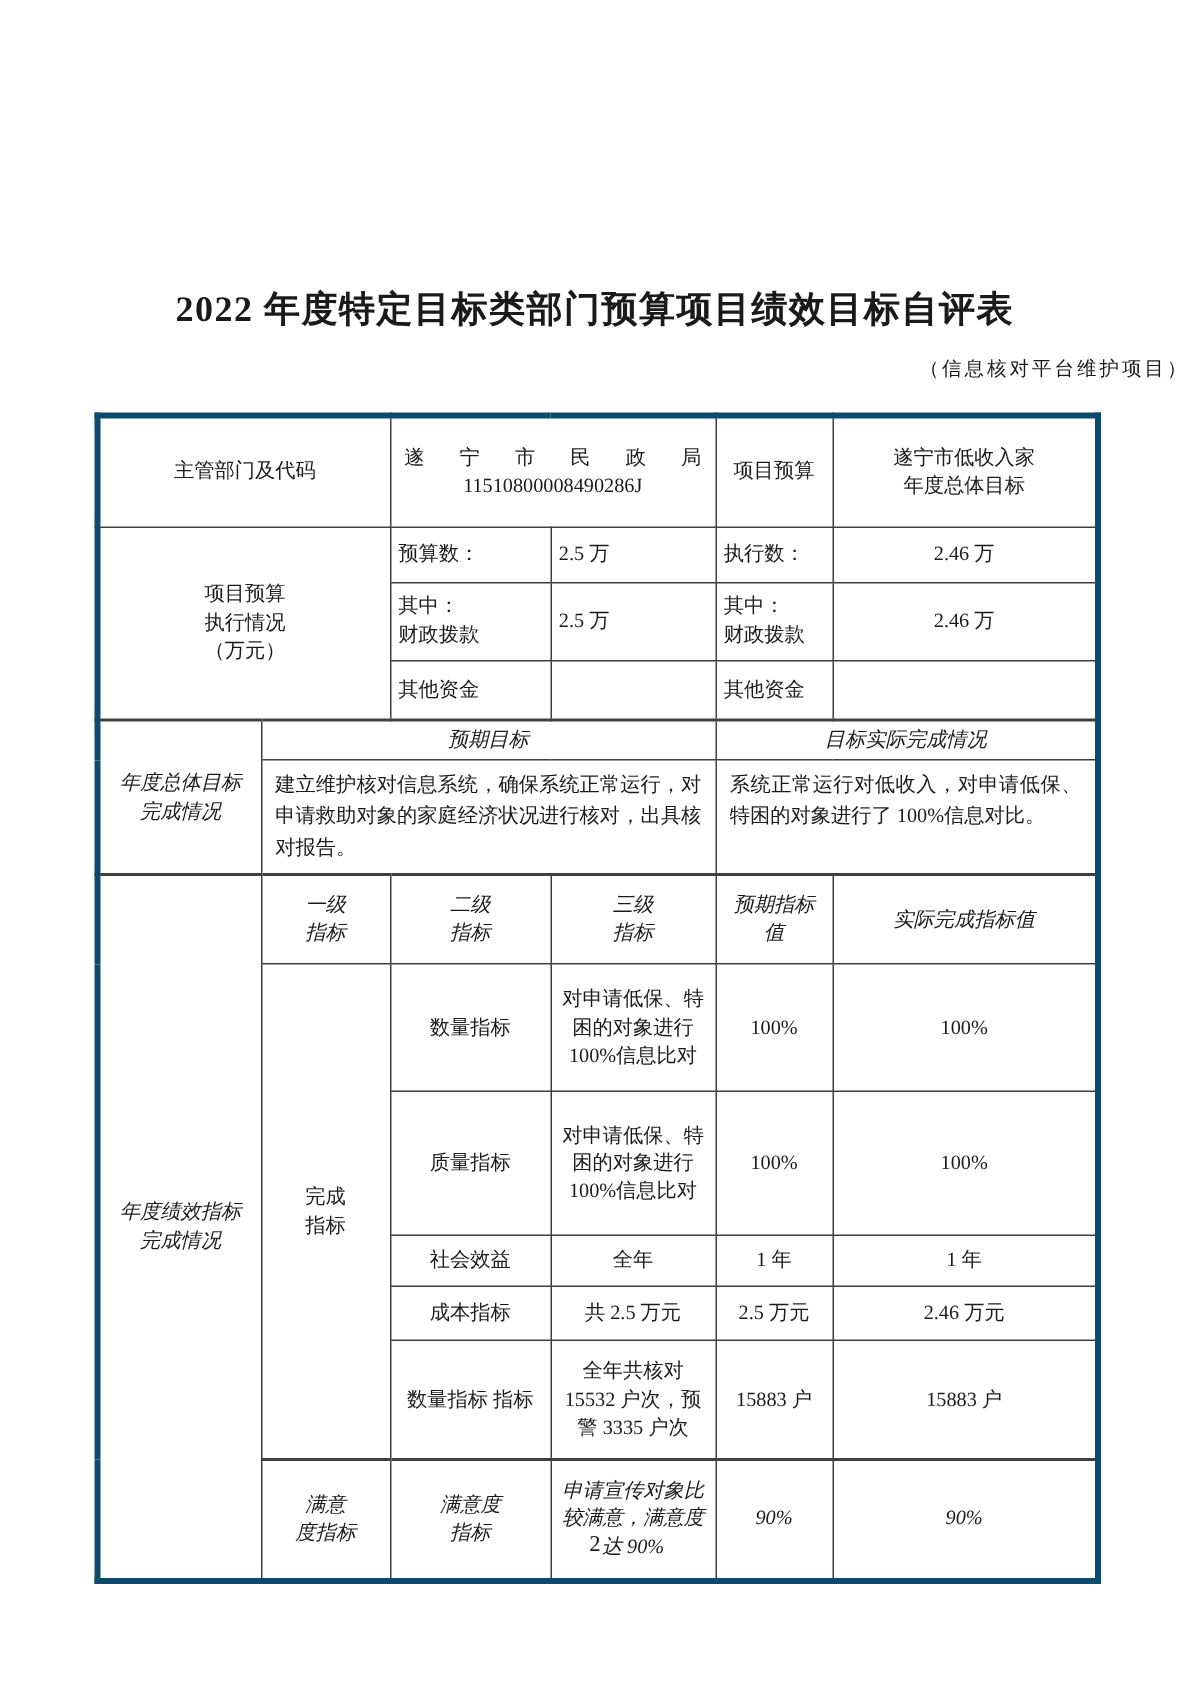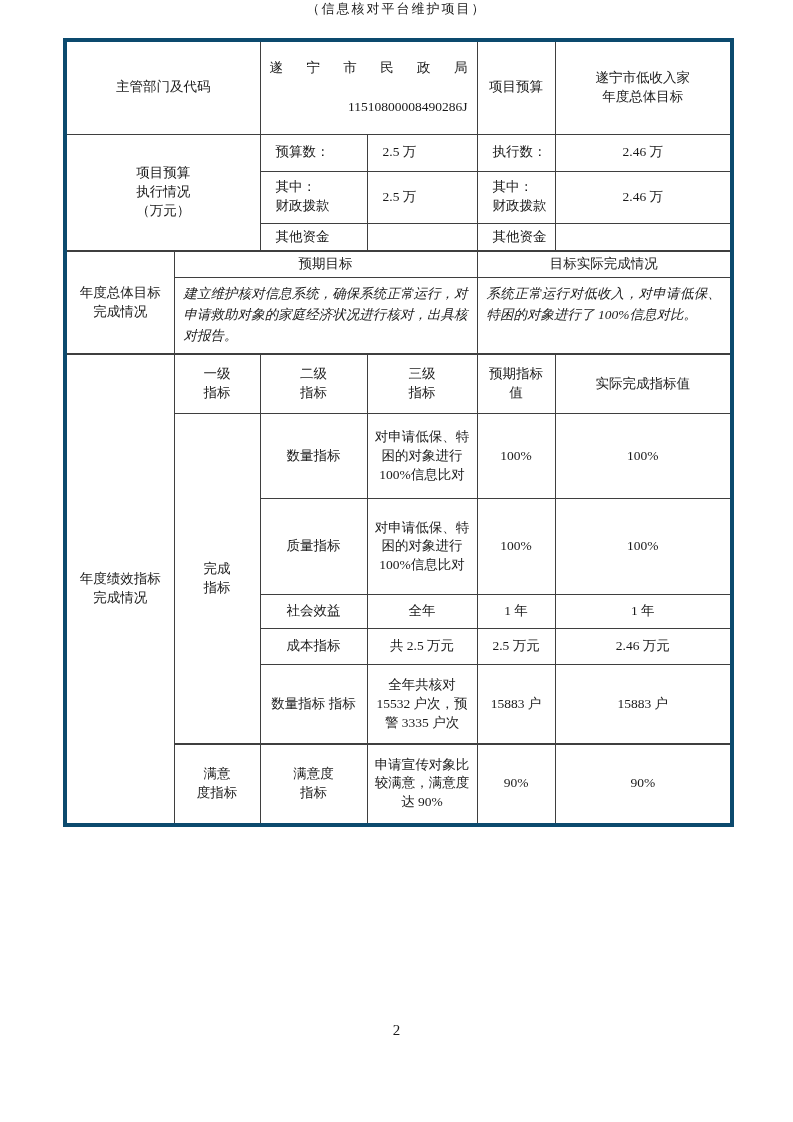--- a/index.html
+++ b/index.html
@@ -73,6 +73,7 @@
 
 <div class="page">
 
+  <div class="doc-title">2022 年度特定目标类部门预算项目绩效目标自评表</div>
   <div class="doc-subtitle">（信息核对平台维护项目）</div>
 
   <table class="main">

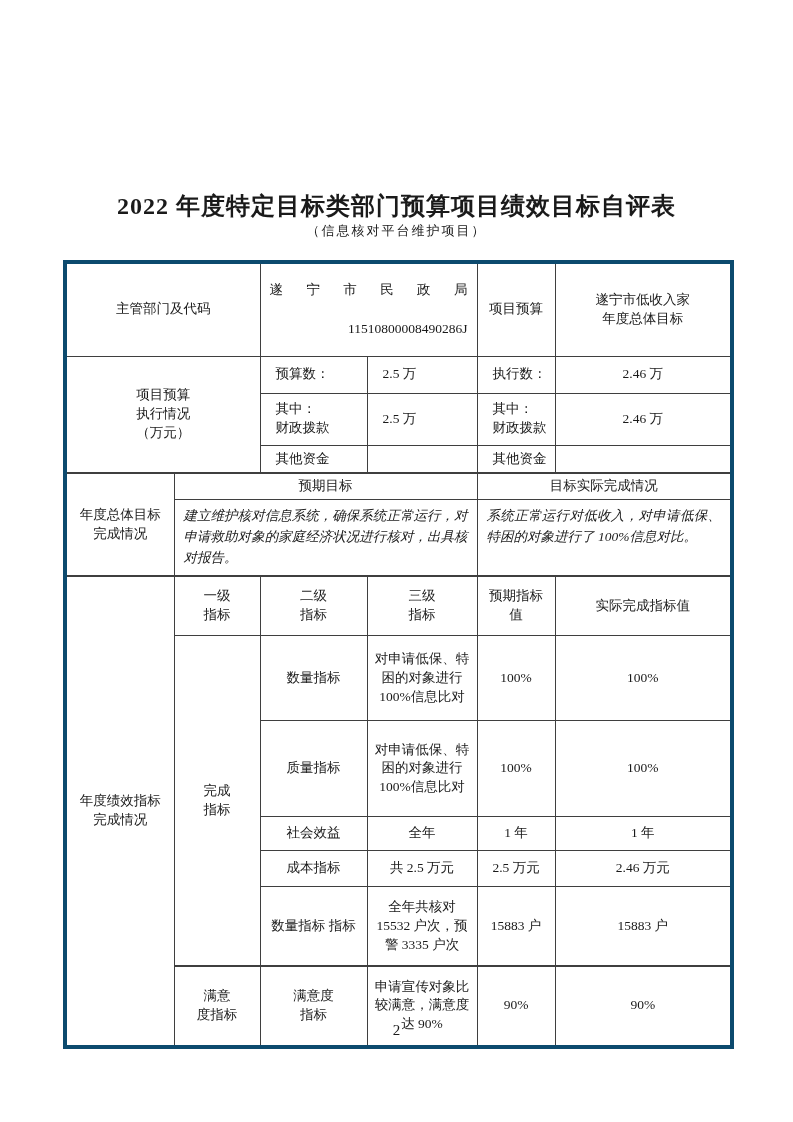--- a/index.html
+++ b/index.html
@@ -21,7 +21,8 @@
     letter-spacing: 1px;
   }
   .doc-subtitle {
-    text-align: center;
+    margin-top: 15px;
+    text-align: right;
     font-size: 13px;
     letter-spacing: 2px;
   }

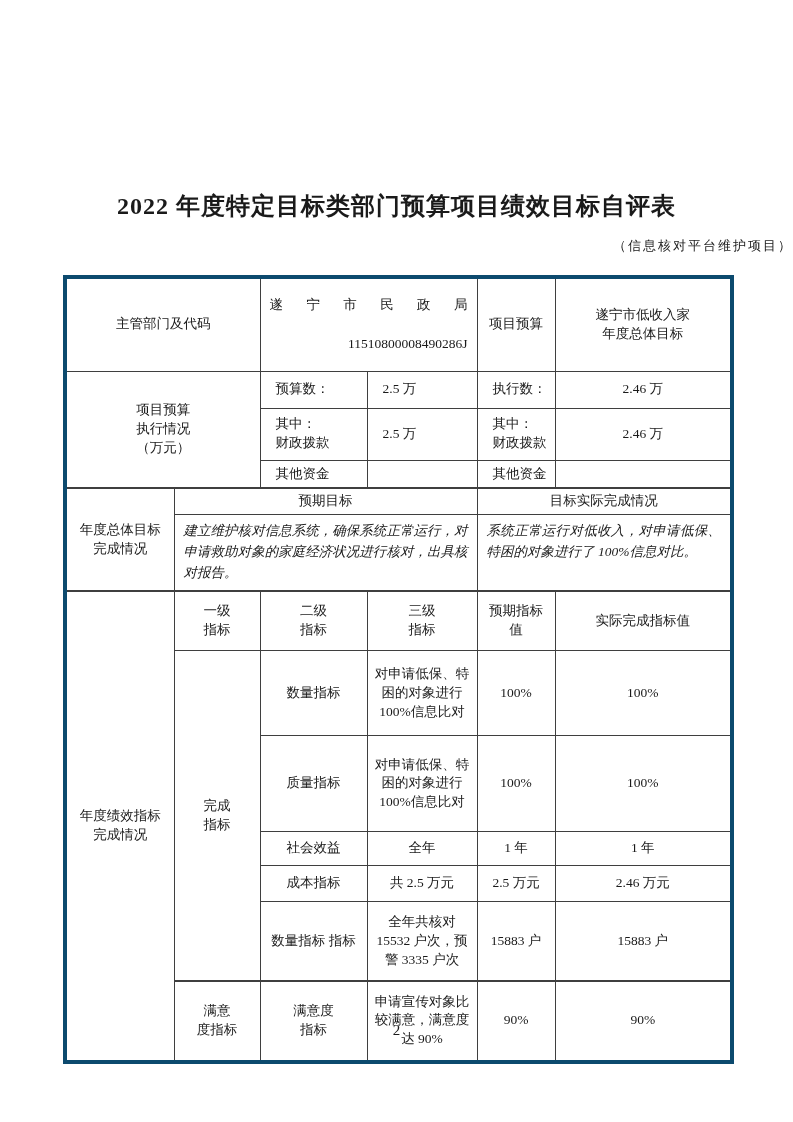--- a/index.html
+++ b/index.html
@@ -59,7 +59,7 @@
     text-align: justify;
     text-align-last: justify;
   }
-  .code-line { display: block; text-align: right; margin-top: 20px; }
+  .code-line { display: block; text-align: center; }
   .page-number {
     position: absolute;
     left: 0;

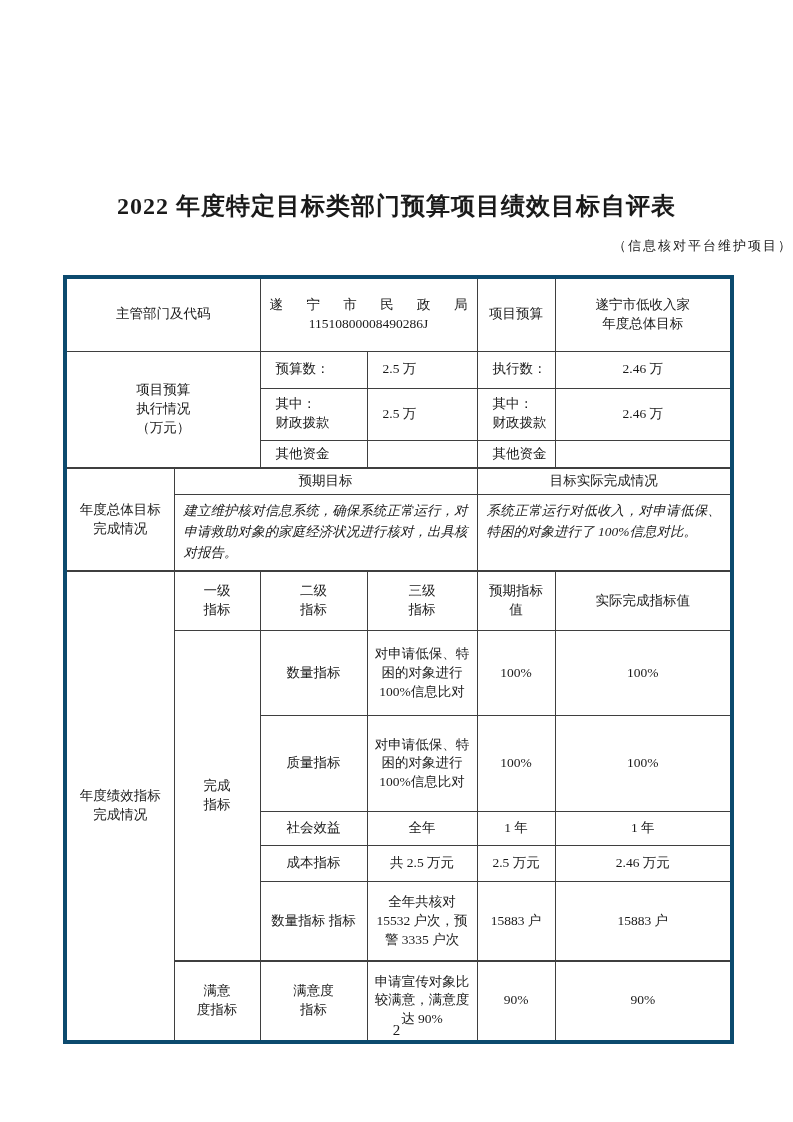--- a/index.html
+++ b/index.html
@@ -44,7 +44,7 @@
   }
   tr.sec > td { border-top-width: 2px; }
   .c { text-align: center; }
-  .l { text-align: left; padding-left: 15px; }
+  .l { text-align: left; padding-left: 5px; }
   .pre { white-space: pre-line; }
   .goal-text {
     text-align: justify;

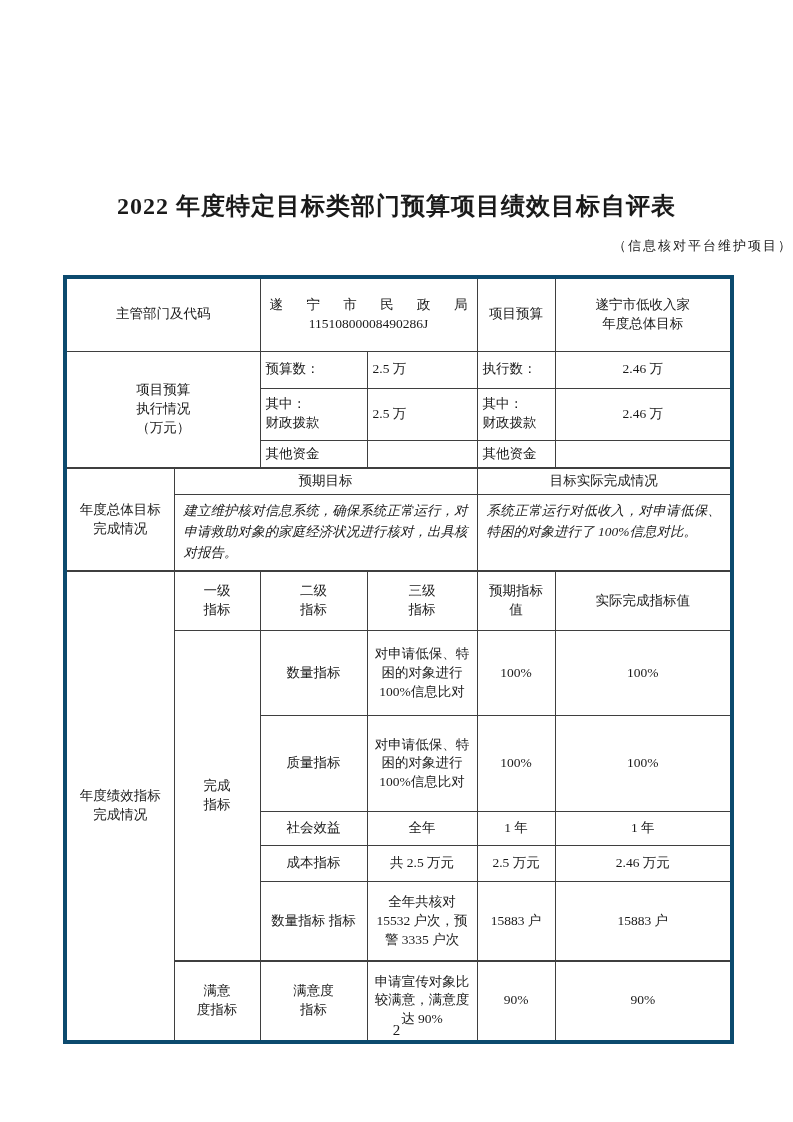--- a/index.html
+++ b/index.html
@@ -118,7 +118,7 @@
         <td class="c">2.46 万</td>
       </tr>
 
-      <tr style="height:28px">
+      <tr style="height:40px">
         <td class="l">其他资金</td>
         <td class="l"></td>
         <td class="l">其他资金</td>

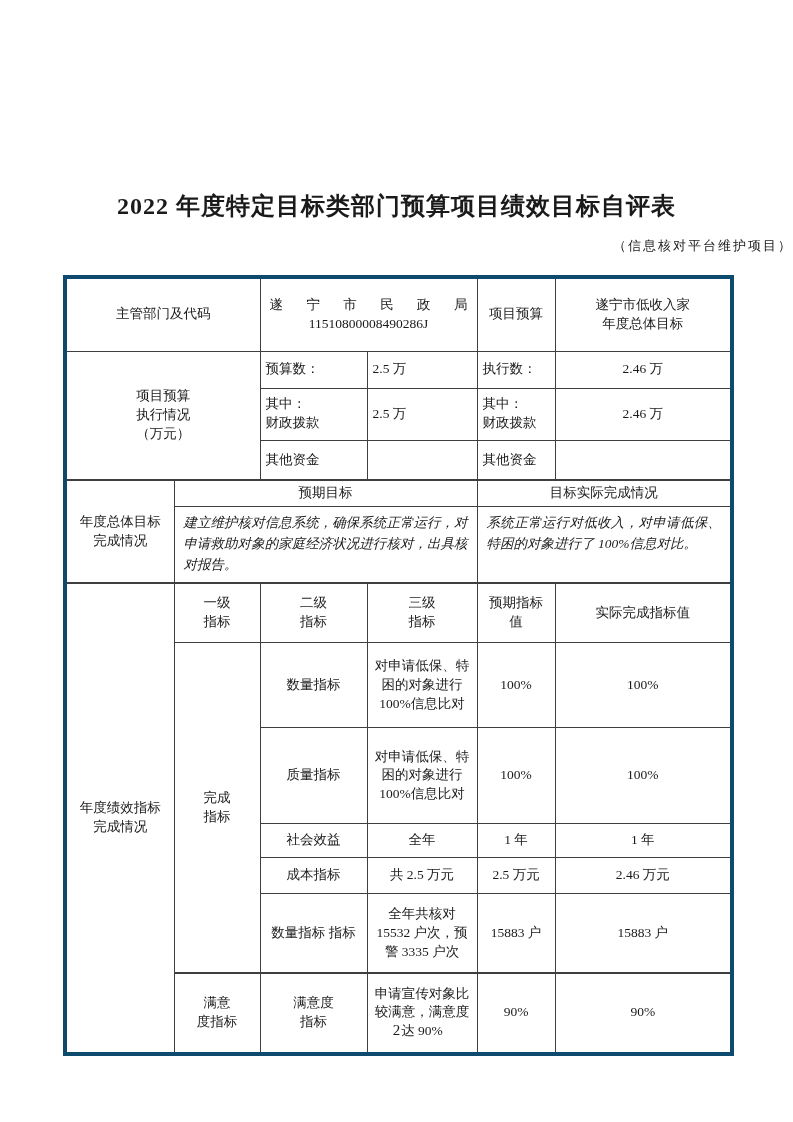--- a/index.html
+++ b/index.html
@@ -42,7 +42,7 @@
     vertical-align: middle;
     overflow: hidden;
   }
-  tr.sec > td { border-top-width: 2px; }
+  tr.sec > td { border-top-width: 2px; font-style: italic; }
   .c { text-align: center; }
   .l { text-align: left; padding-left: 5px; }
   .pre { white-space: pre-line; }

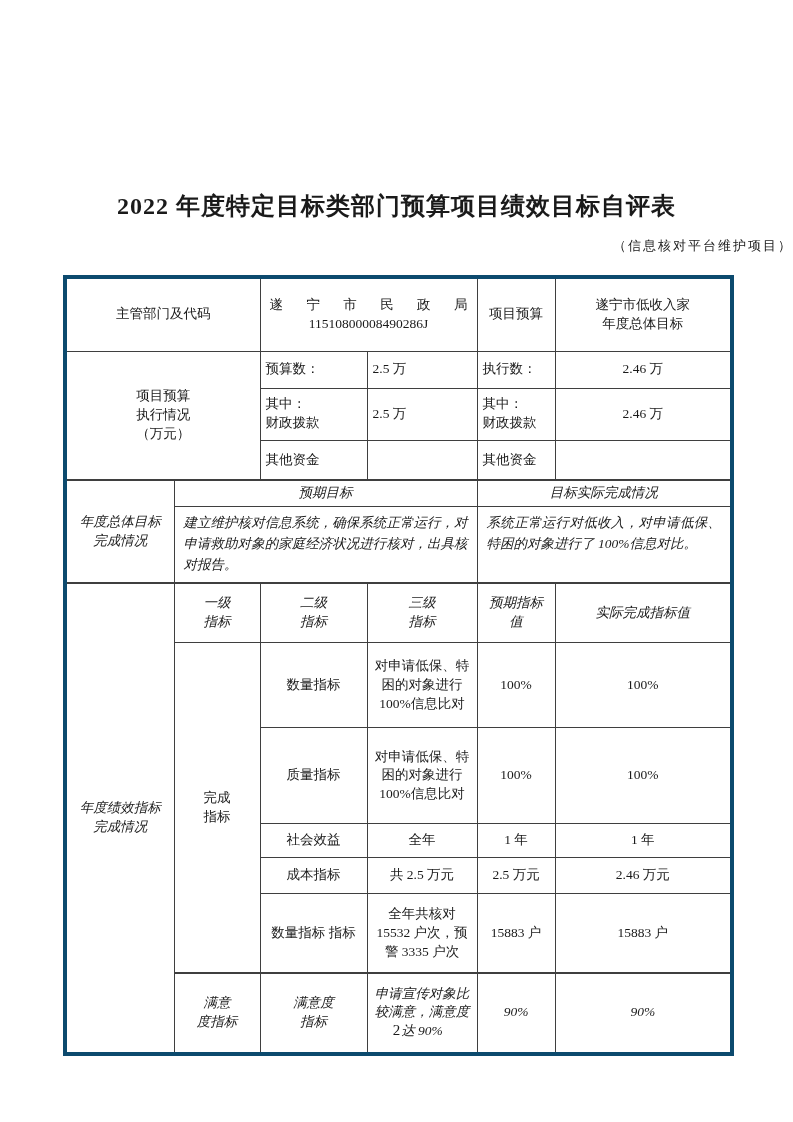--- a/index.html
+++ b/index.html
@@ -51,7 +51,6 @@
     vertical-align: top;
     padding: 6px 9px;
     line-height: 1.55;
-    font-style: italic;
   }
   .dept-cell { padding: 17px 9px; }
   .justify-line {

